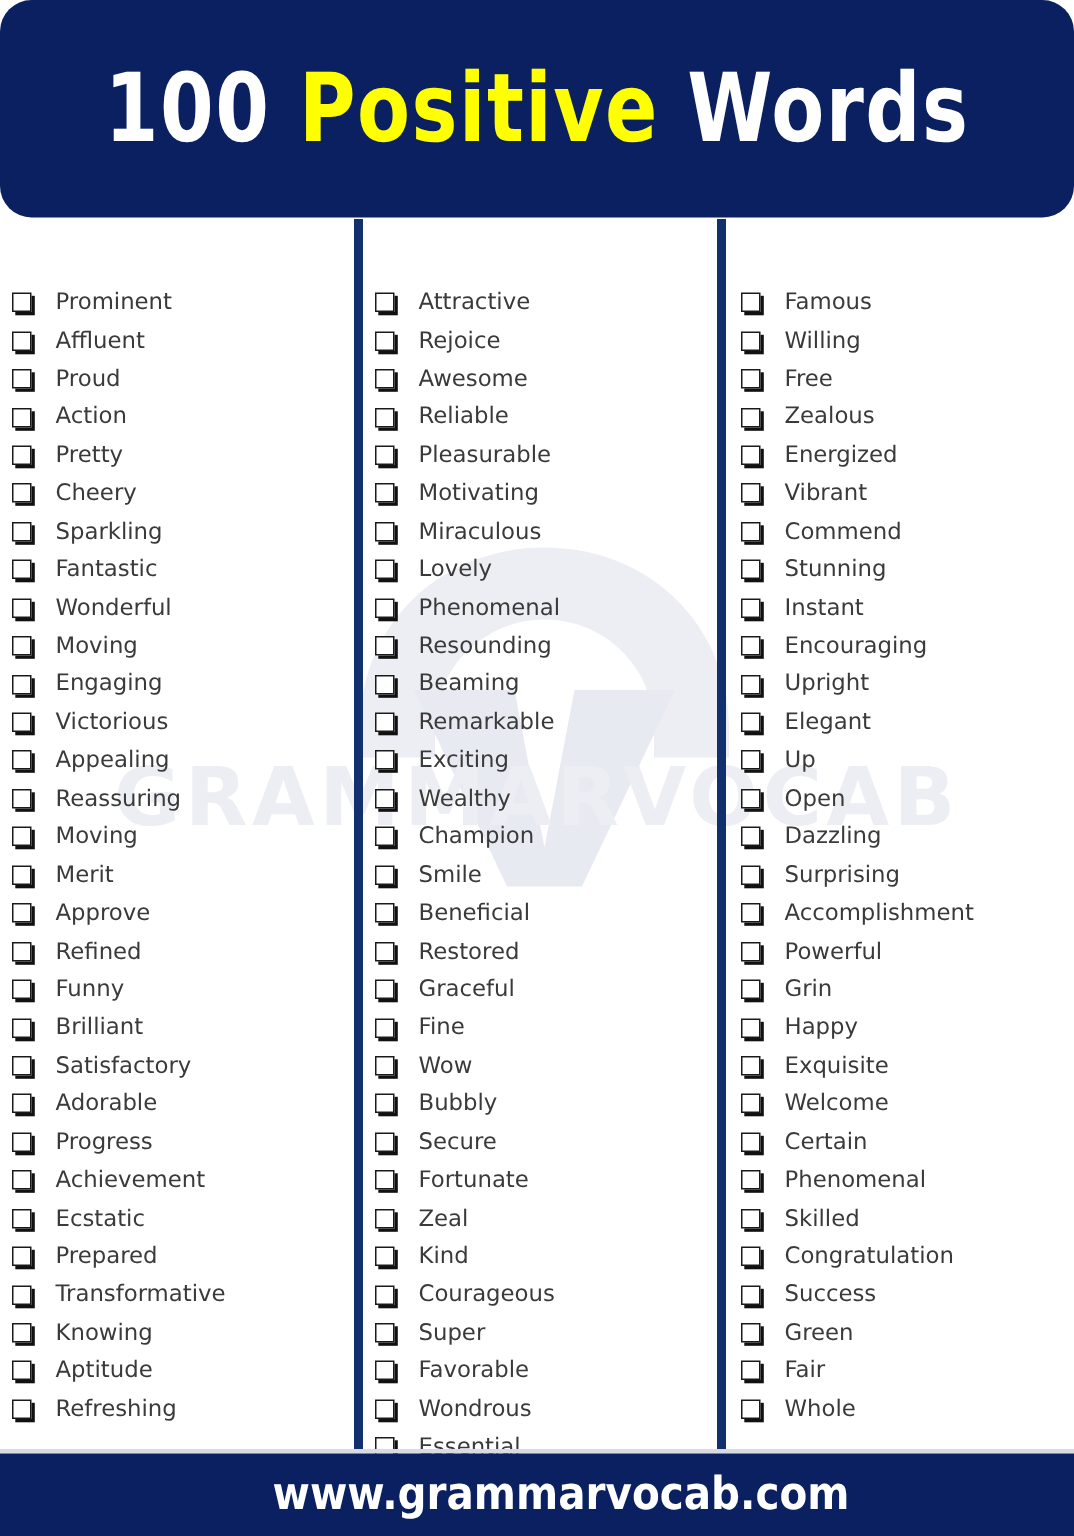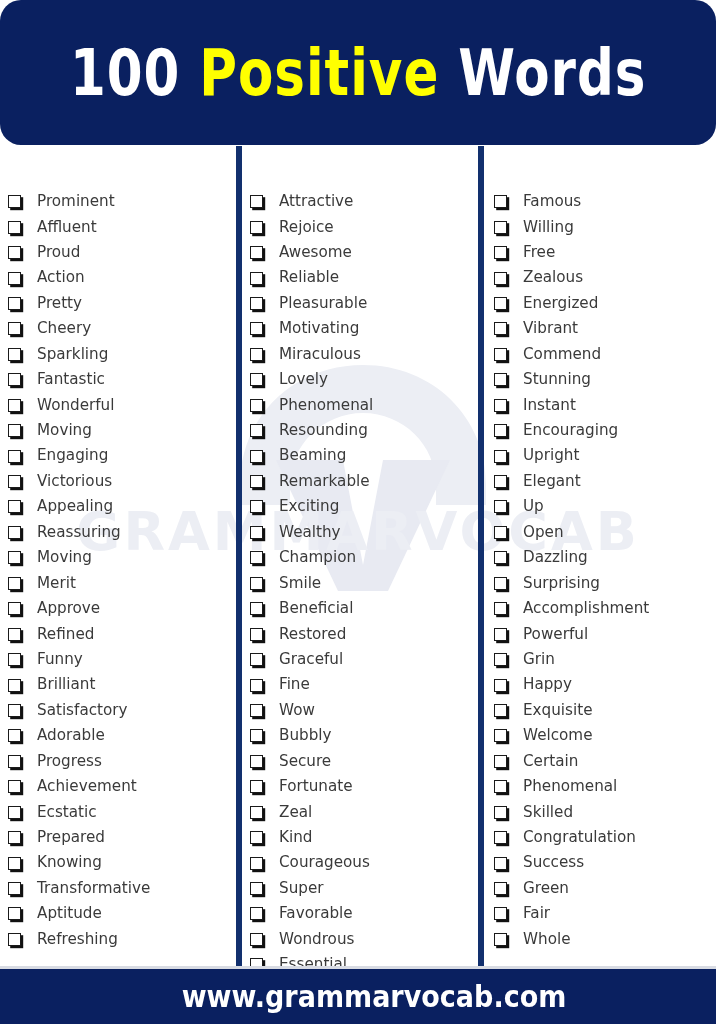--- a/index.html
+++ b/index.html
@@ -297,11 +297,11 @@
         </div>
         <div class="word-row">
           <span class="checkbox"></span>
+          <span class="word-label">Transformative</span>
+        </div>
+        <div class="word-row">
+          <span class="checkbox"></span>
           <span class="word-label">Knowing</span>
-        </div>
-        <div class="word-row">
-          <span class="checkbox"></span>
-          <span class="word-label">Transformative</span>
         </div>
         <div class="word-row">
           <span class="checkbox"></span>

